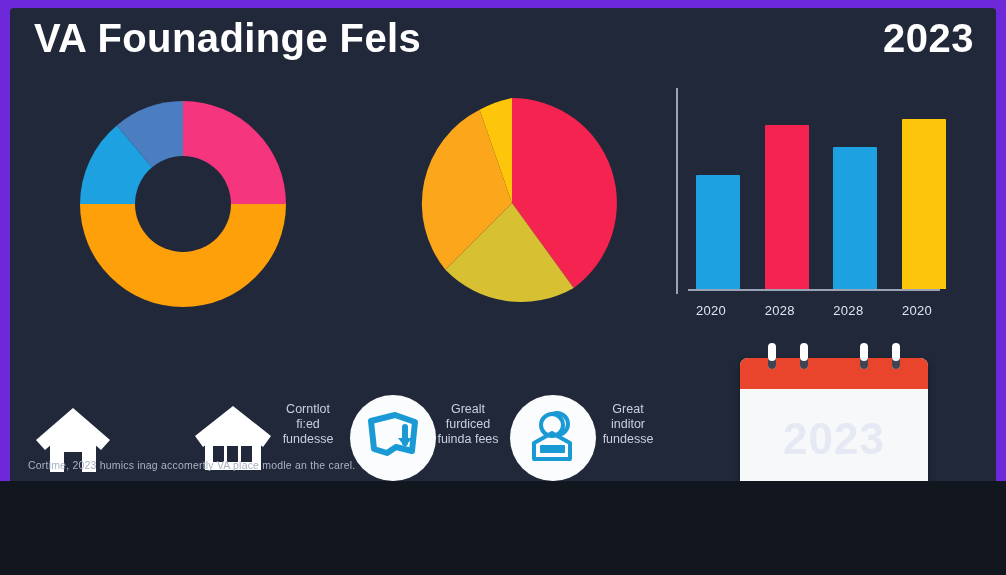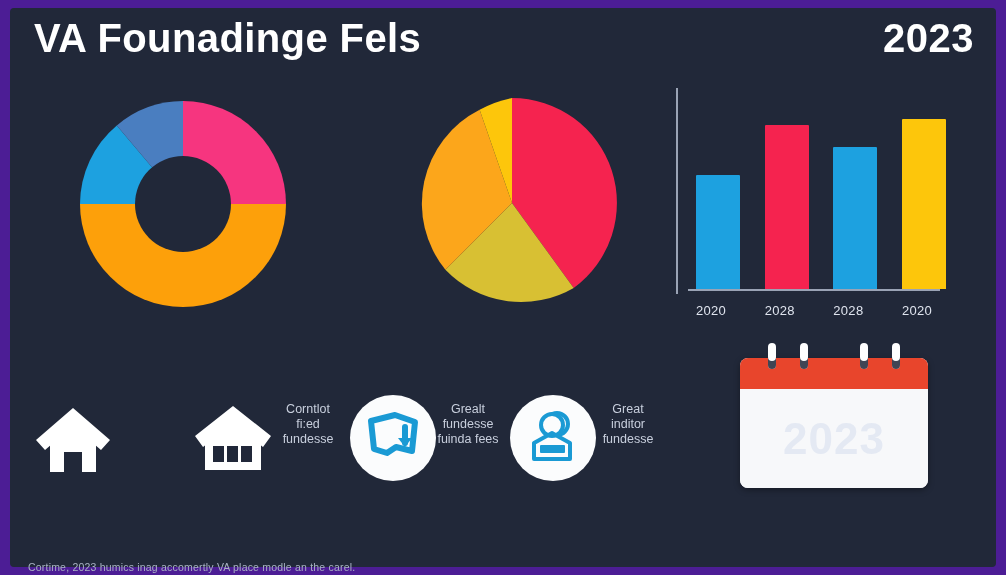--- a/index.html
+++ b/index.html
@@ -10,8 +10,8 @@
   .canvas {
     position: relative;
     width: 1006px;
-    height: 575px;
-    background: #4c1d95;
+    height: 481px;
+    background: #6d28d9;
     overflow: hidden;
     font-family: "Liberation Sans", sans-serif;
     text-decoration: underline;

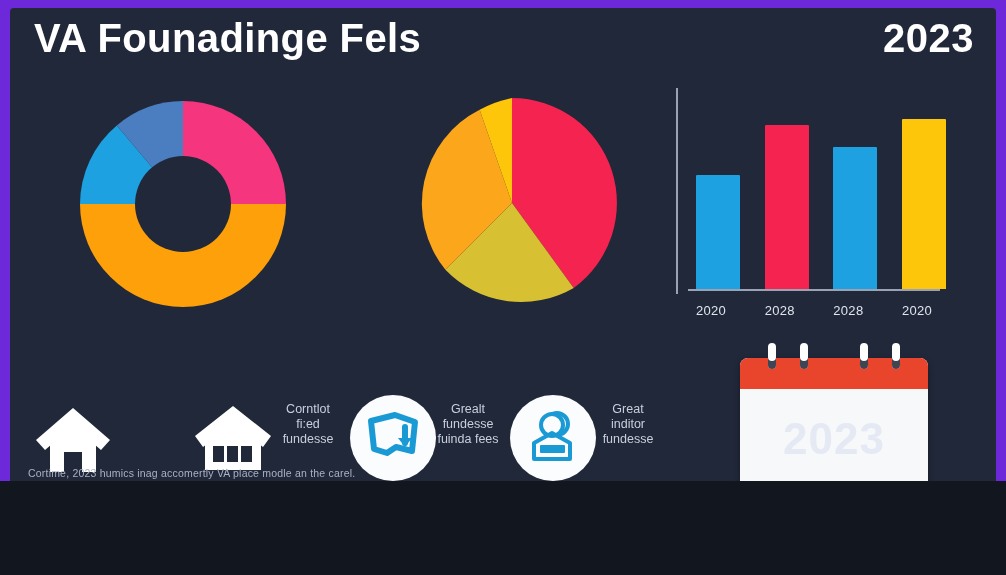--- a/index.html
+++ b/index.html
@@ -331,7 +331,7 @@
           </svg>
         </div>
       </div>
-      <div class="icon-caption">Grealt fundesse fuinda fees</div>
+      <div class="icon-caption">Grealt furdiced fuinda fees</div>
     </div>
 
     <div class="icon-item">

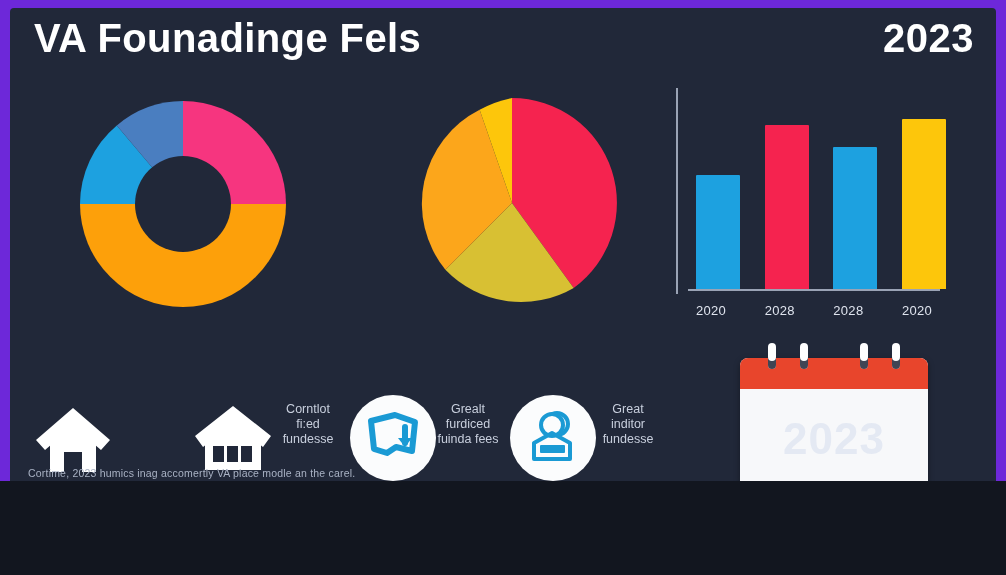--- a/index.html
+++ b/index.html
@@ -214,7 +214,7 @@
   .footer {
     position: absolute;
     left: 28px;
-    bottom: 2px;
+    bottom: 10px;
     font-size: 10.5px;
     color: #a9b2c4;
     letter-spacing: 0.2px;

